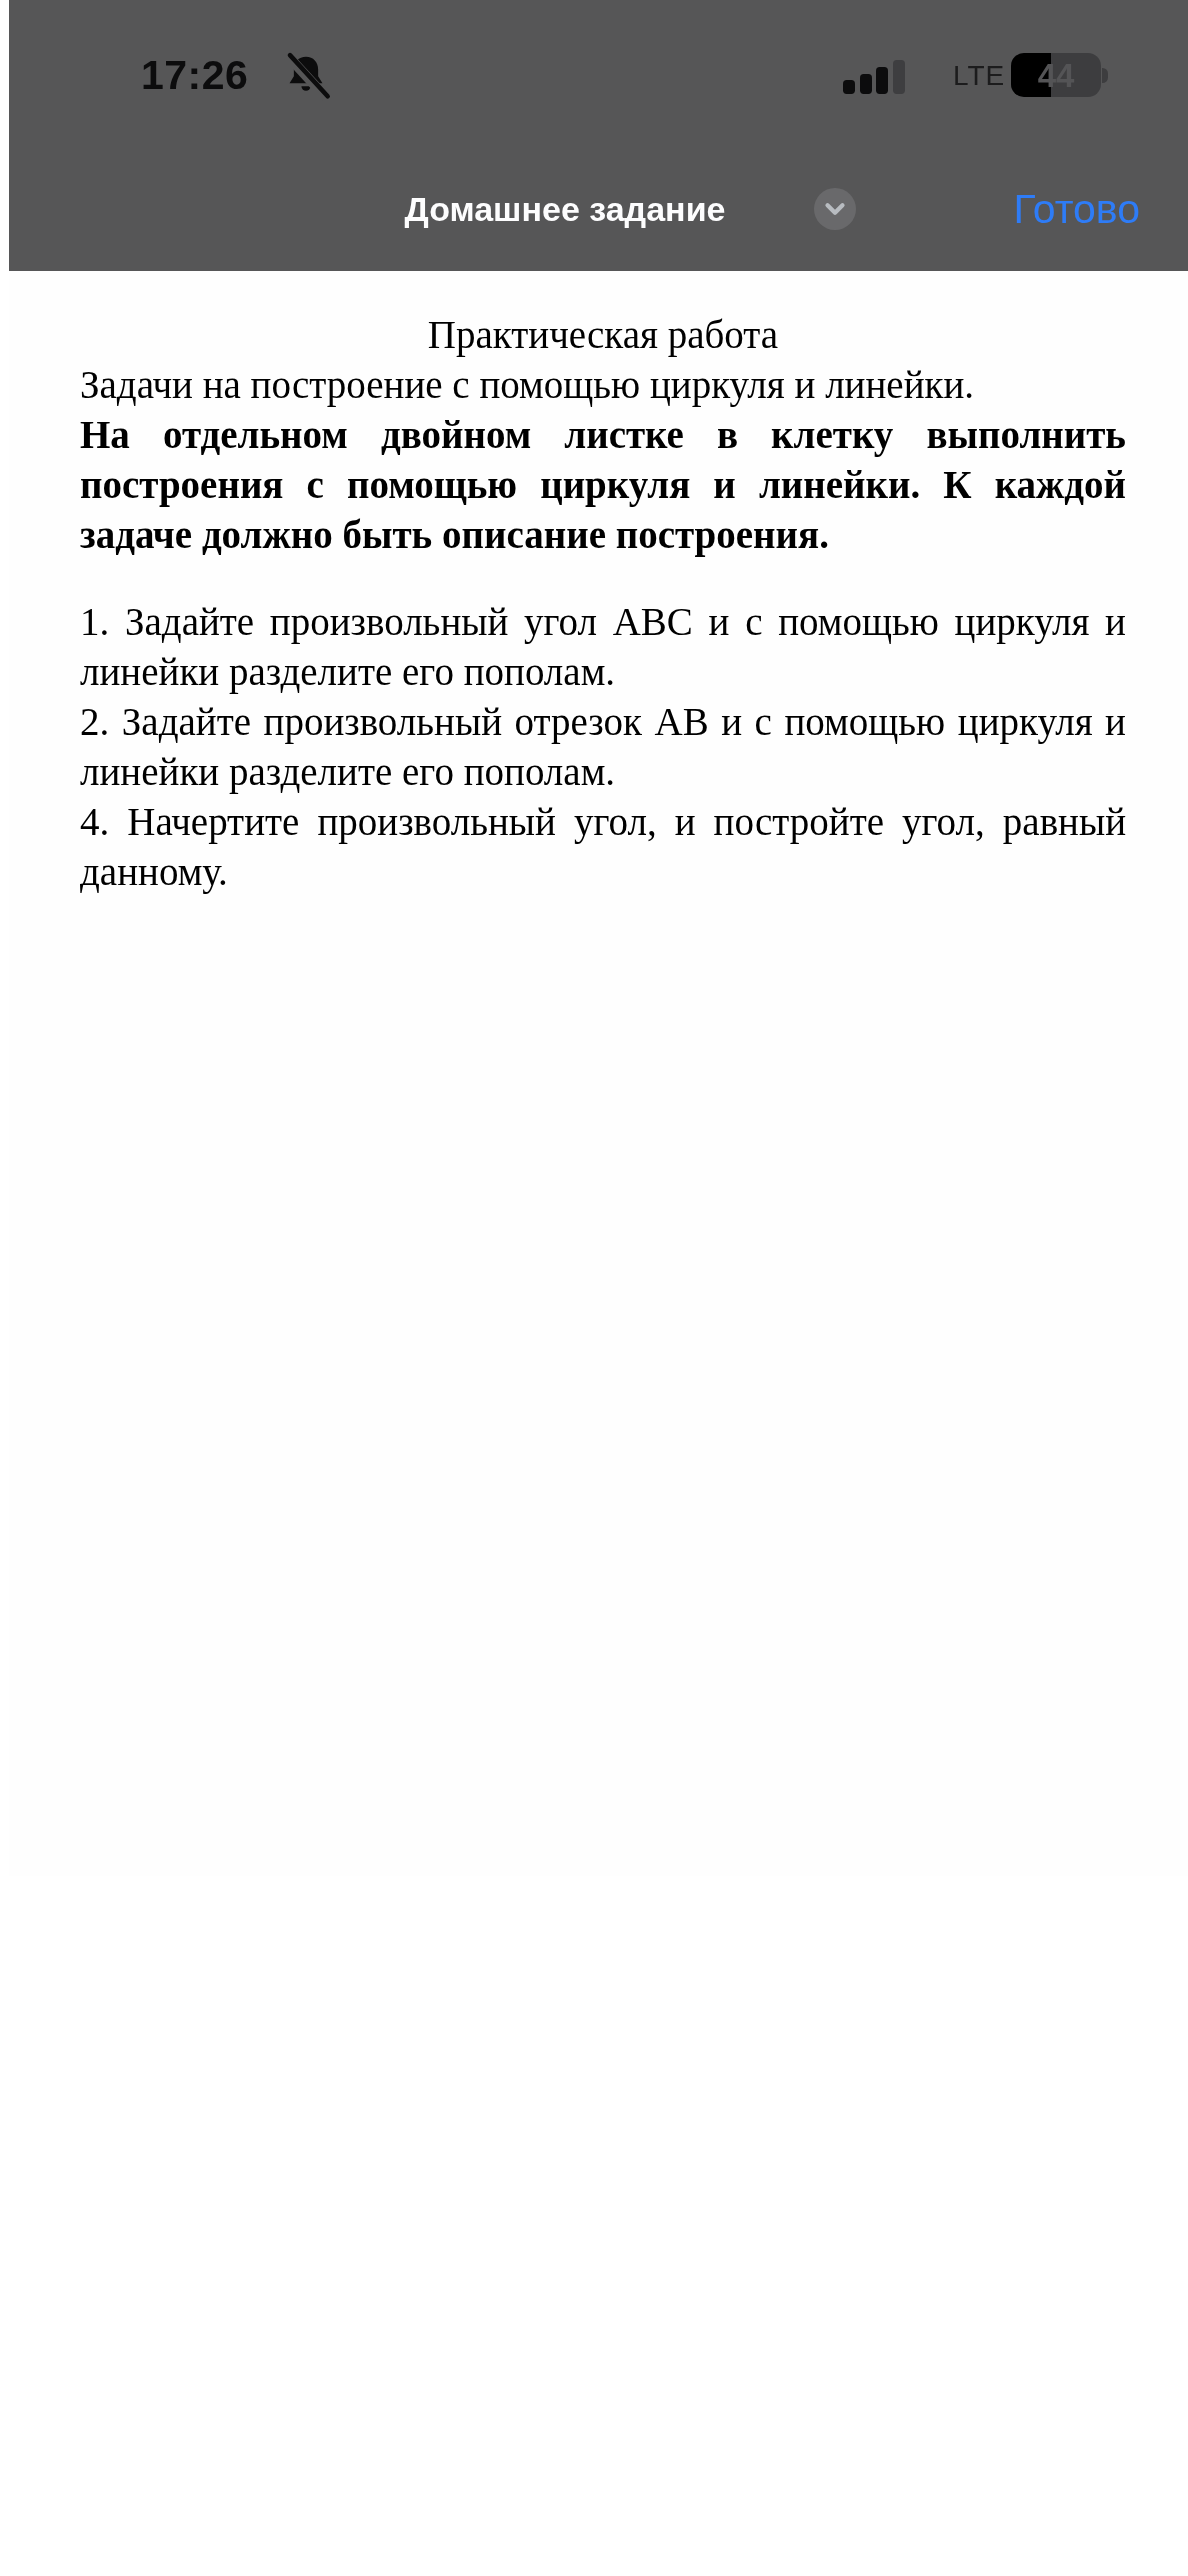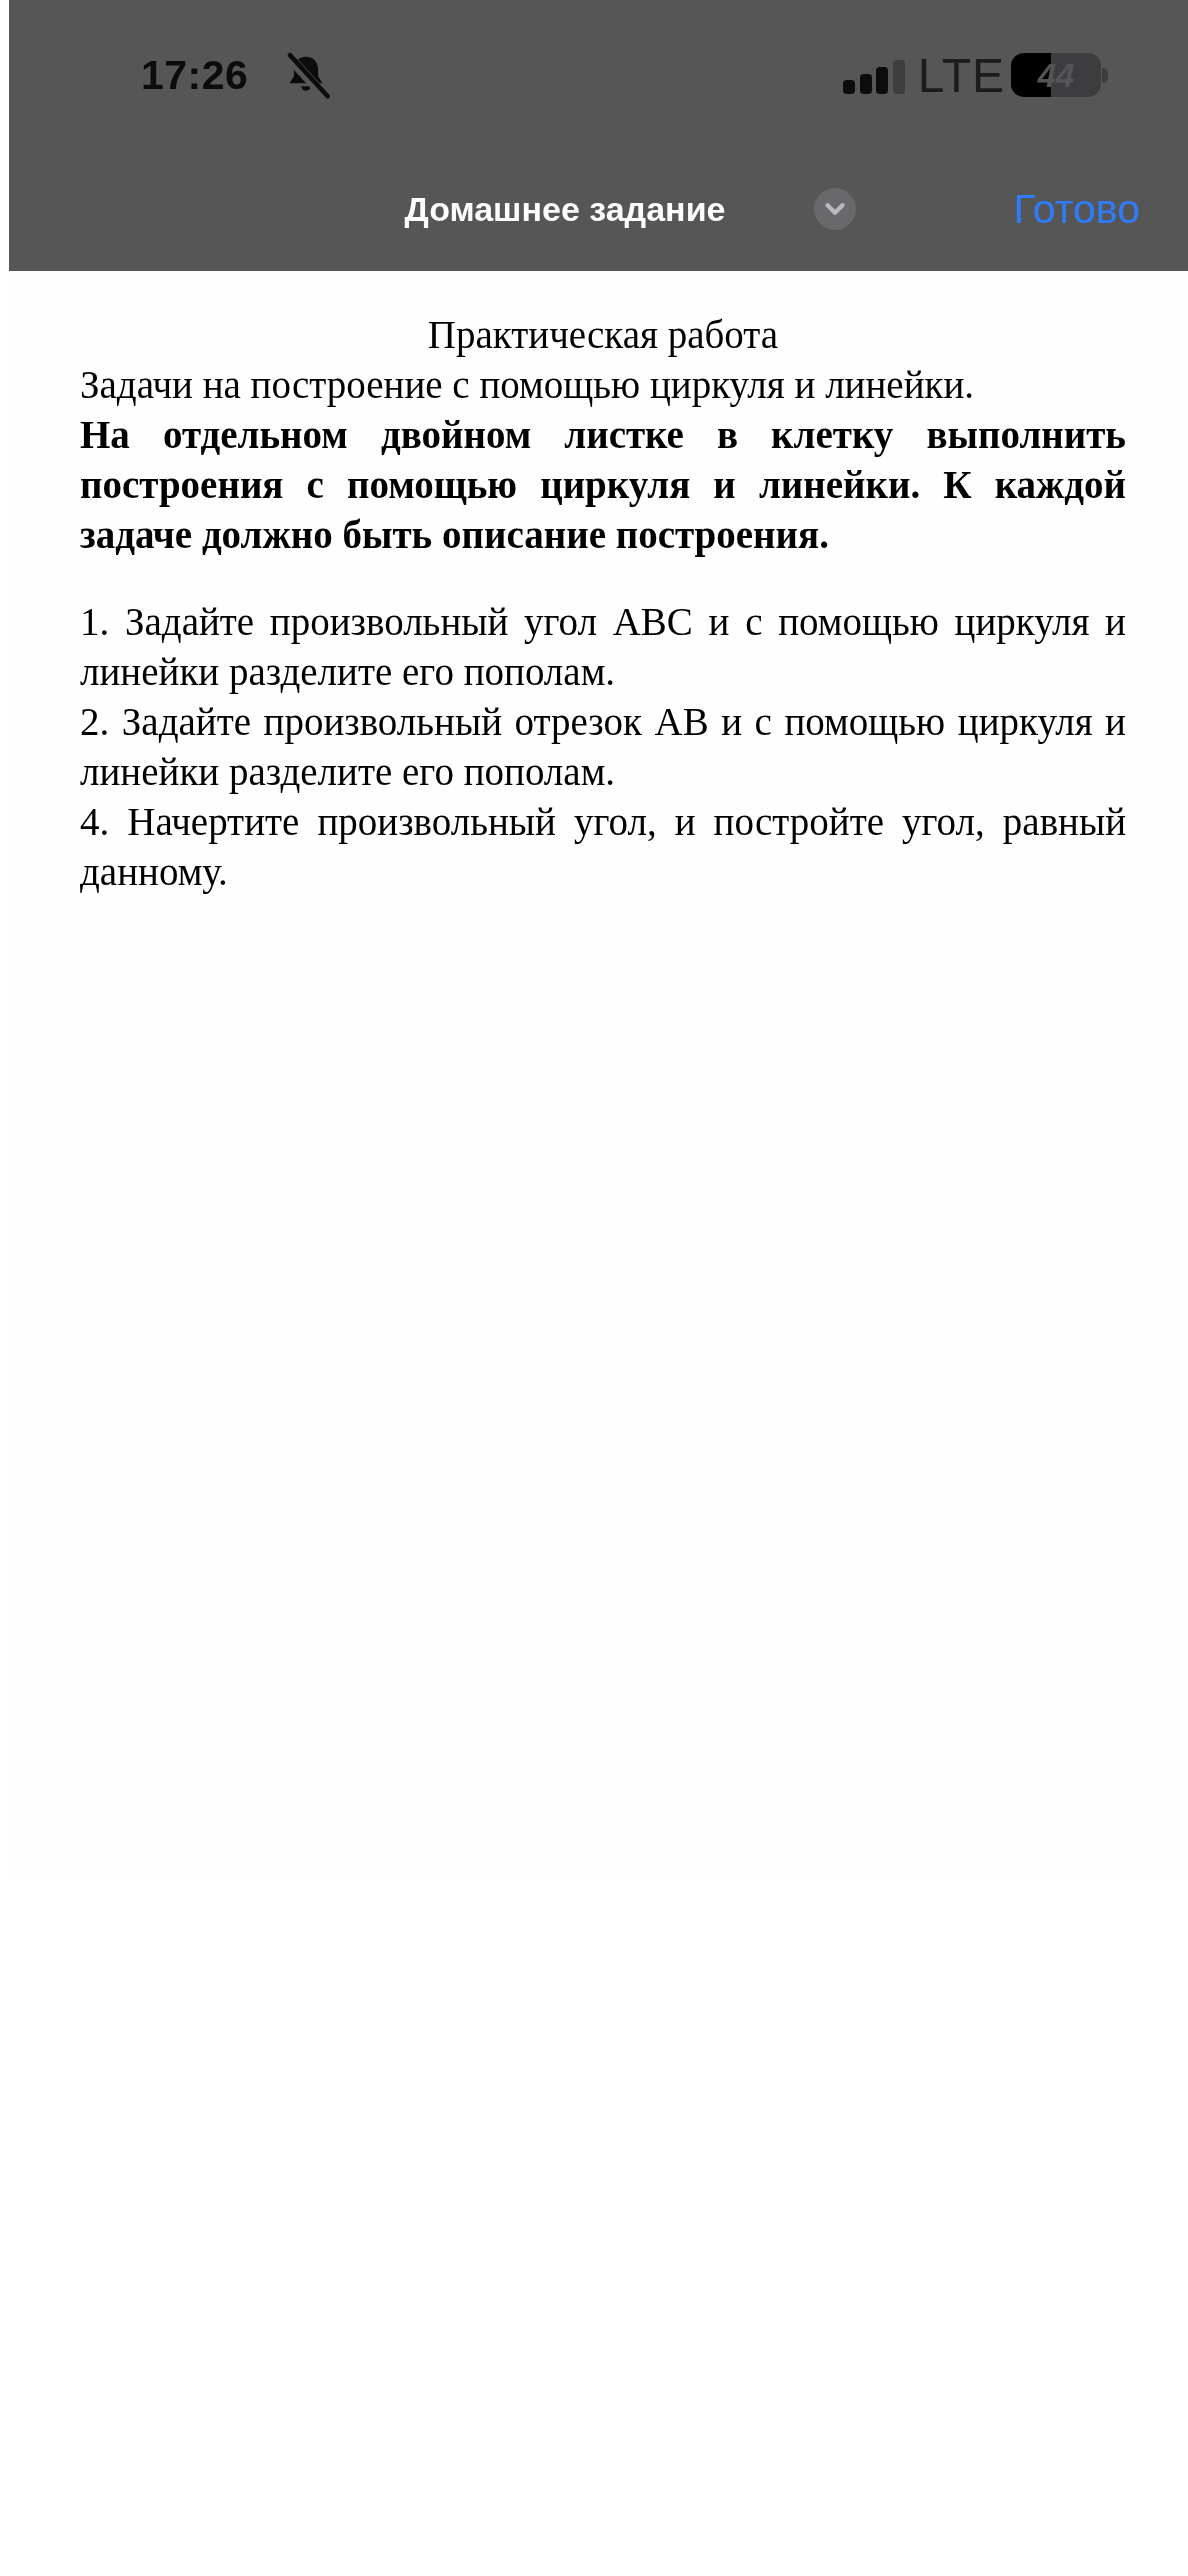--- a/index.html
+++ b/index.html
@@ -31,7 +31,7 @@
   .signal .b4 { height: 34px; background: #3e3e40; }
   .lte {
     position: absolute; right: 192px; top: 0; line-height: 59px;
-    font-size: 48px; font-weight: 500; color: #1c1c1d; letter-spacing: 0.9px;
+    font-size: 28px; font-weight: 500; color: #1c1c1d; letter-spacing: 0.9px;
   }
   .battery { position: absolute; right: 85px; top: 7.4px; width: 101px; height: 44px; }
   .battery-body {

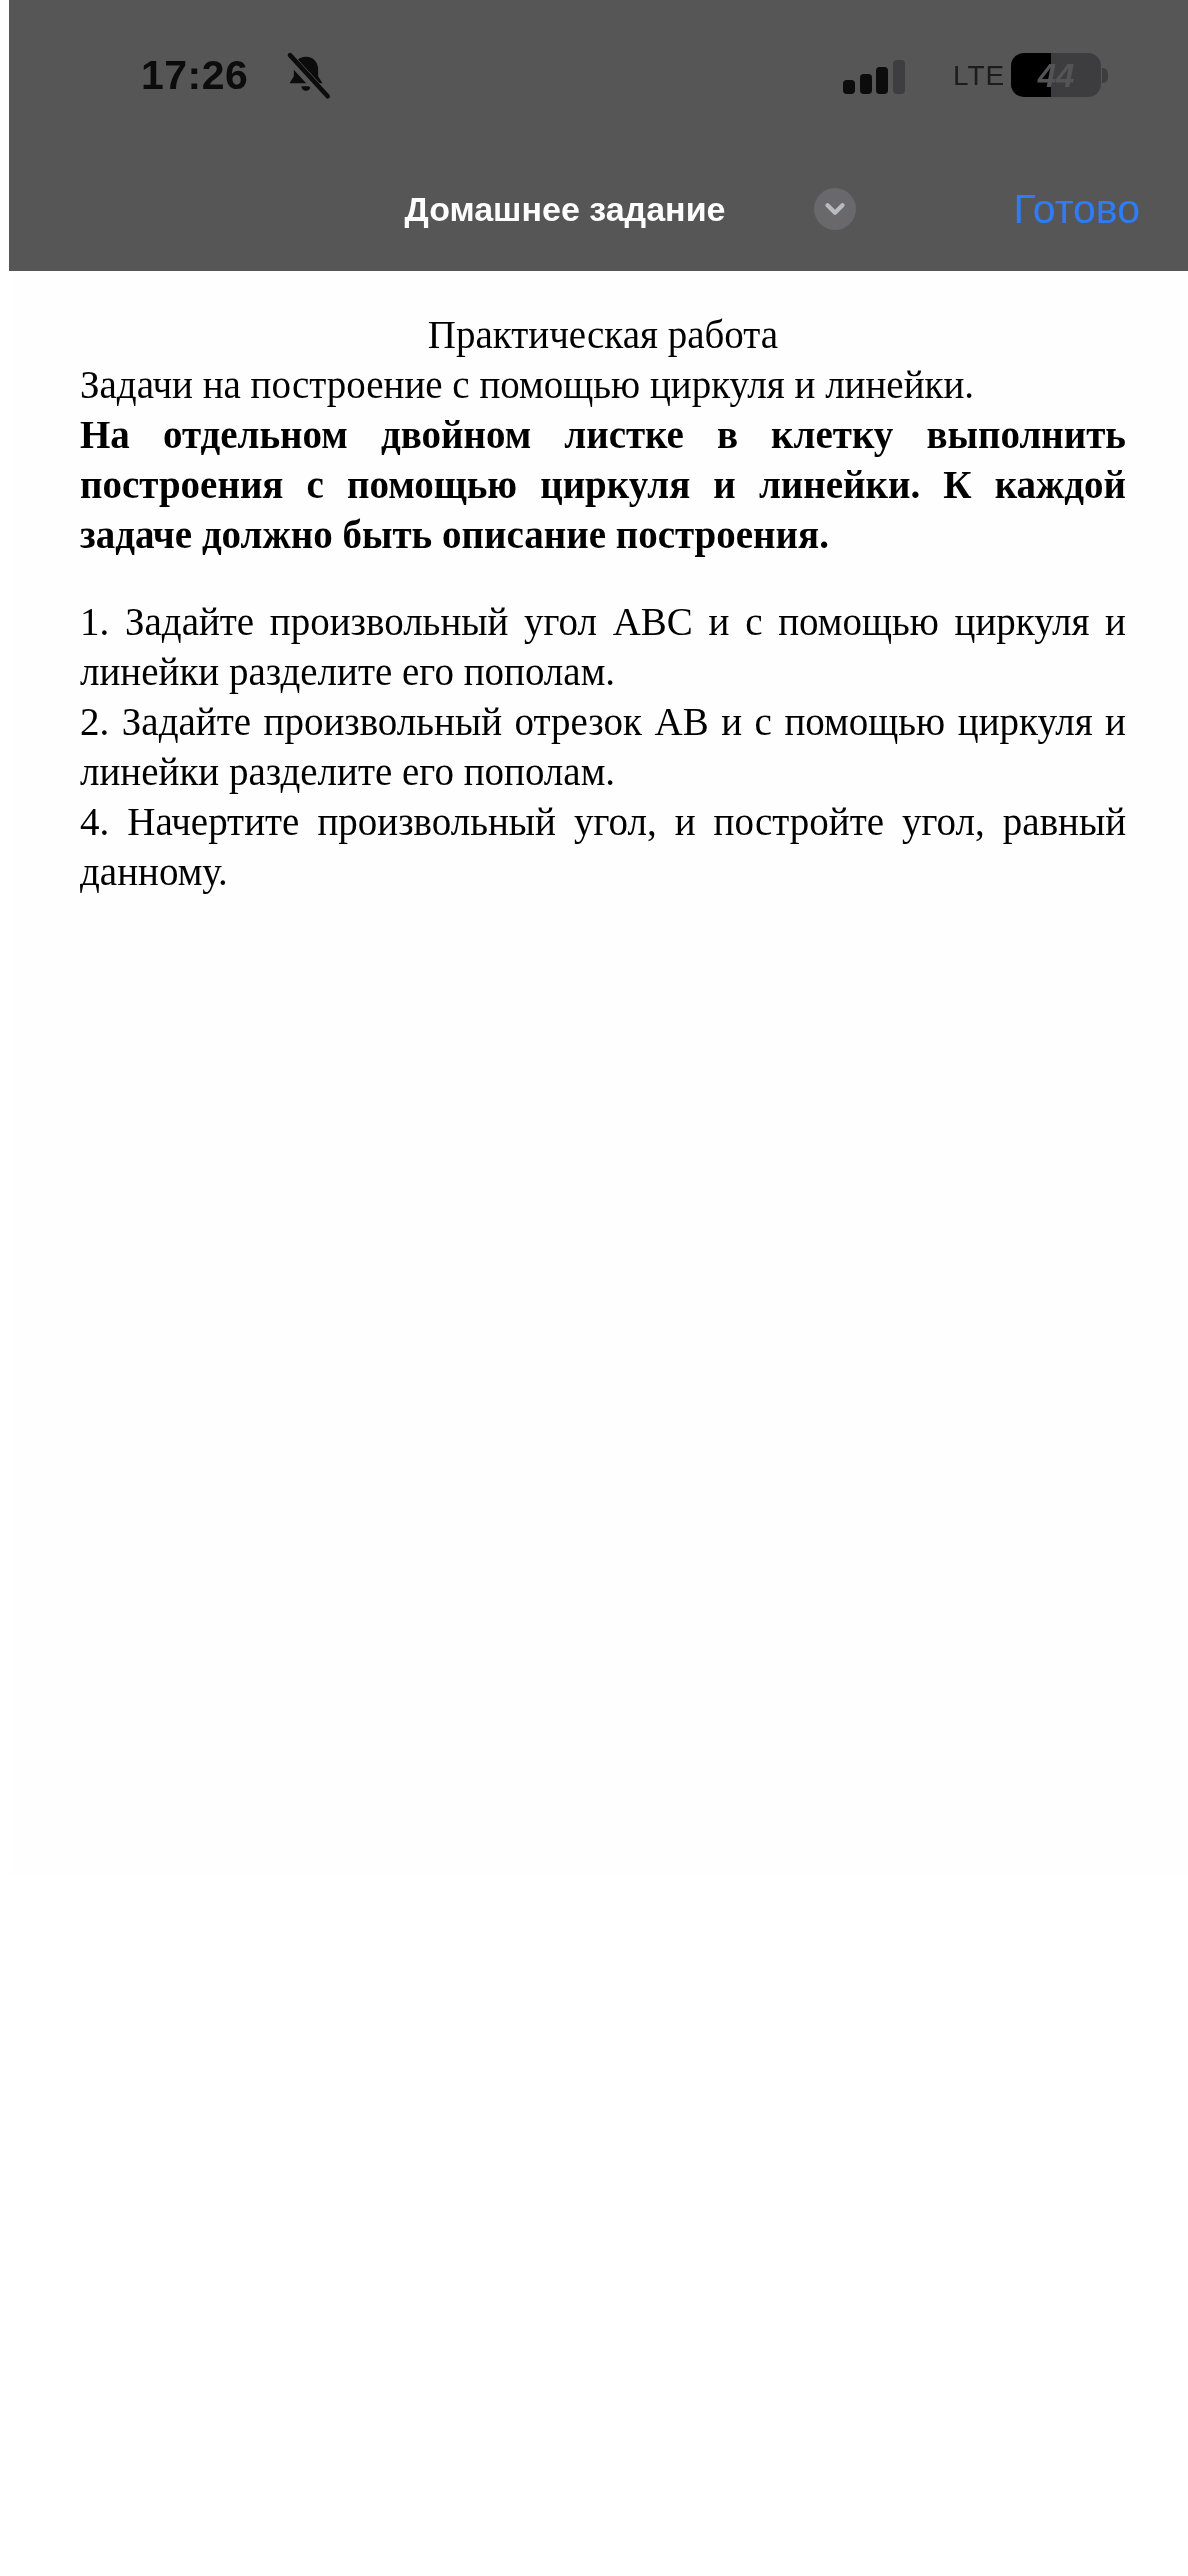--- a/index.html
+++ b/index.html
@@ -42,7 +42,7 @@
   .battery-label {
     position: absolute; left: 0; top: 0; width: 90px; height: 44px;
     text-align: center; line-height: 46px;
-    font-size: 33px; font-weight: 700; color: #545456; font-style: italic;
+    font-size: 33px; font-weight: 700; color: #545456;
   }
   .battery-cap {
     position: absolute; right: 3.7px; top: 14.7px; width: 6.4px; height: 14.7px;

